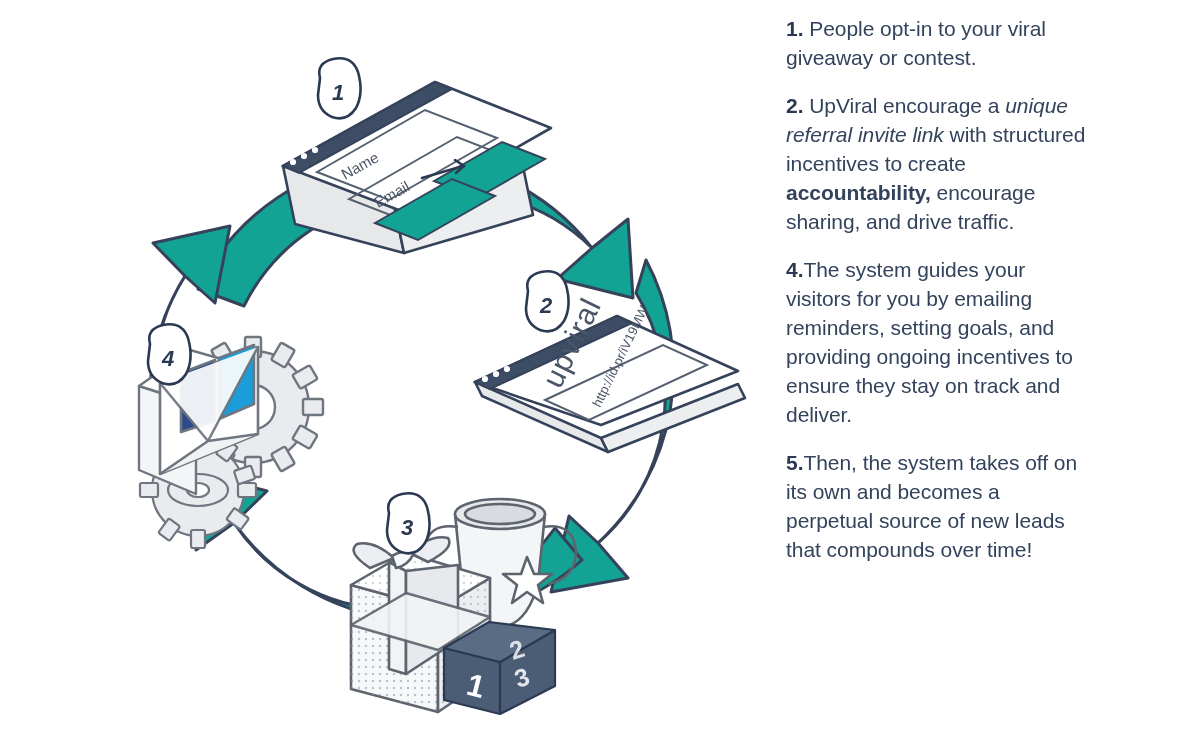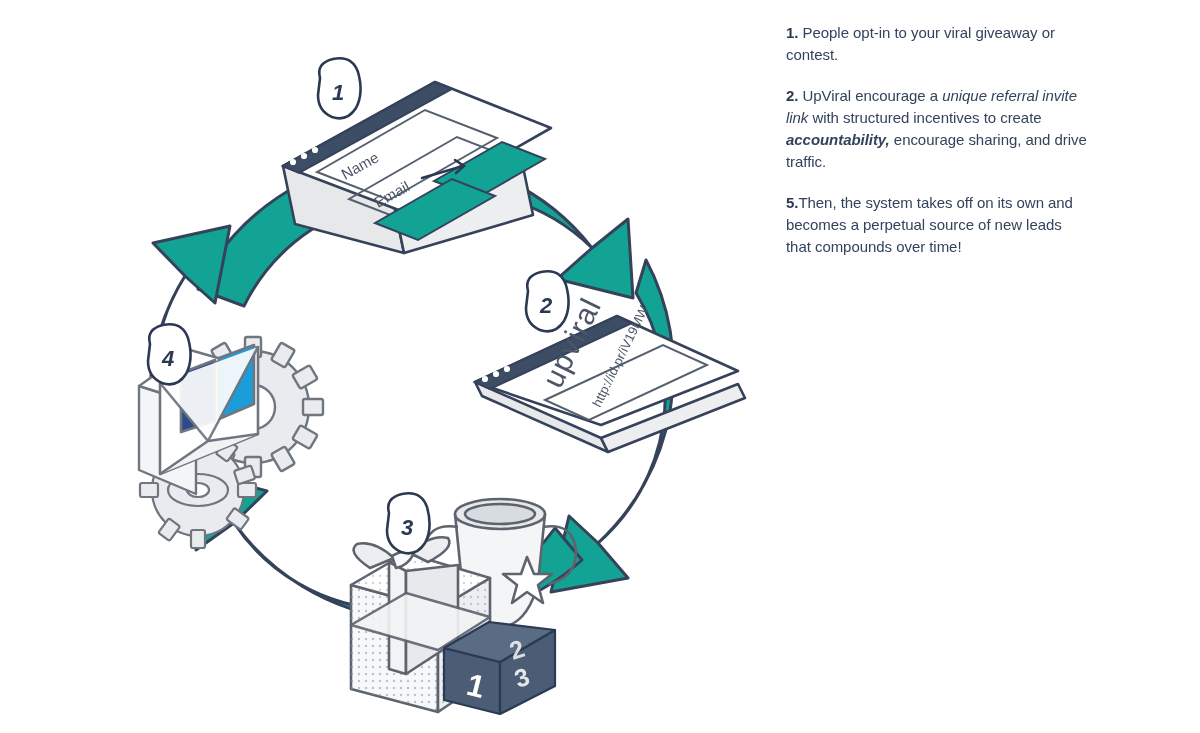--- a/index.html
+++ b/index.html
@@ -46,10 +46,10 @@
   }
   .step-para {
     color: #33435c;
-    font-size: 15px;
-    line-height: 22px;
+    font-size: 21px;
+    line-height: 29px;
     letter-spacing: -0.05px;
-    margin: 8px 0 19px 0;
+    margin: 0 0 19px 0;
     max-width: 302px;
     font-weight: 400;
   }

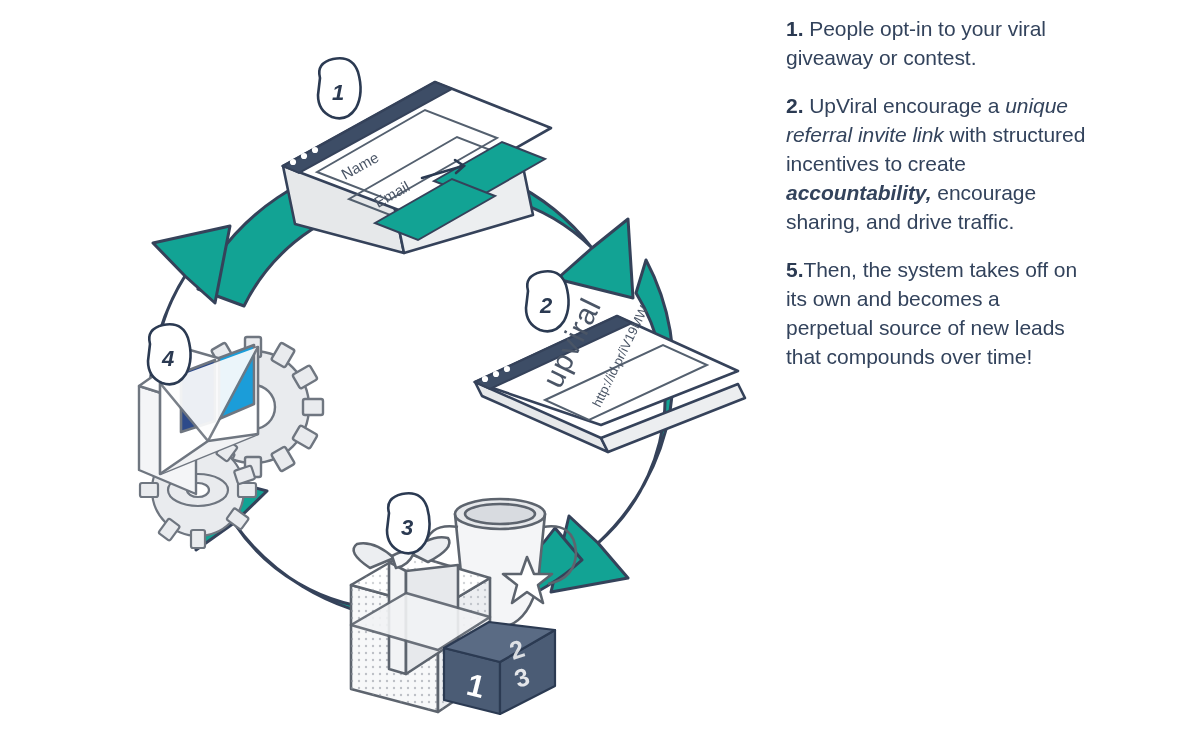--- a/index.html
+++ b/index.html
@@ -62,7 +62,6 @@
   }
   .step-para .strong {
     font-weight: 700;
-    font-style: italic;
   }
 
   

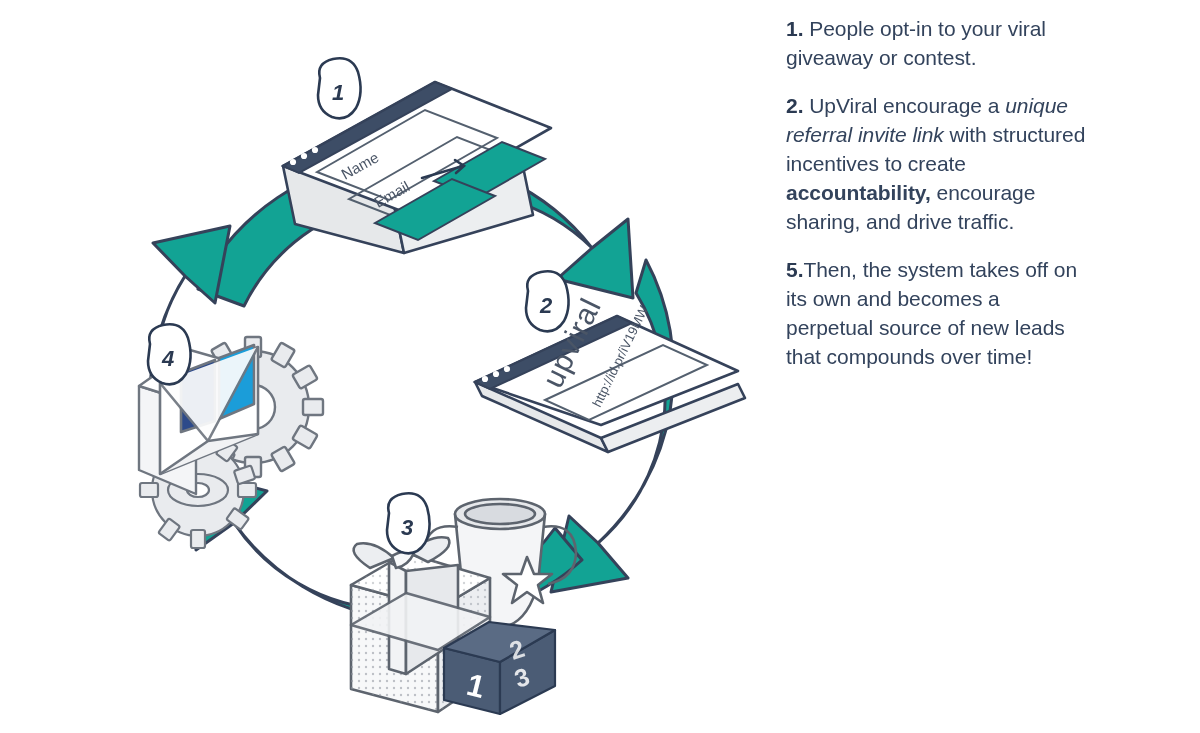--- a/index.html
+++ b/index.html
@@ -309,6 +309,7 @@
   <div class="text-pane">
     <p class="step-para"><span class="num">1.</span><span> People opt-in to your viral giveaway or contest.</span></p>
     <p class="step-para"><span class="num">2.</span><span> UpViral encourage a </span><span class="em">unique referral invite link</span><span> with structured incentives to create </span><span class="strong">accountability,</span><span> encourage sharing, and drive traffic.</span></p>
+    <p class="step-para"><span class="num">4.</span><span>The system guides your visitors for you by emailing reminders, setting goals, and providing ongoing incentives to ensure they stay on track and deliver.</span></p>
     <p class="step-para"><span class="num">5.</span><span>Then, the system takes off on its own and becomes a perpetual source of new leads that compounds over time!</span></p>
   </div>
 

